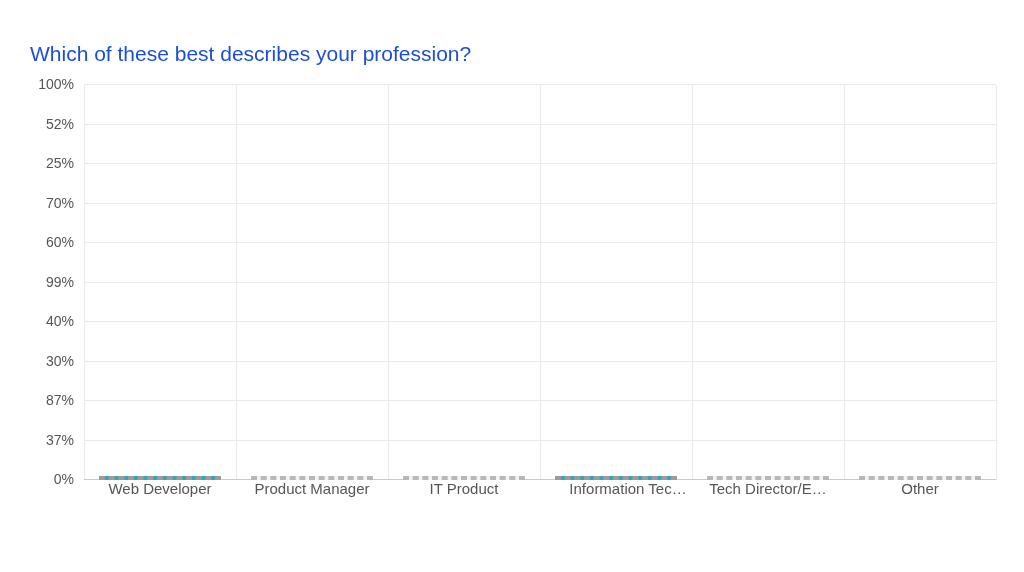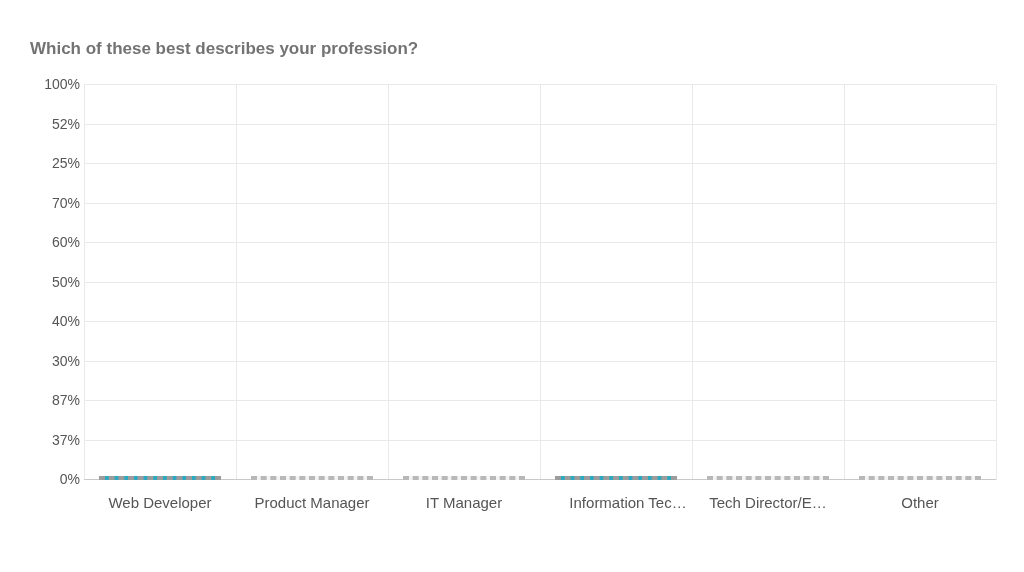--- a/index.html
+++ b/index.html
@@ -16,9 +16,9 @@
     position: absolute;
     left: 30px;
     top: 28px;
-    font-size: 17px;
-    font-weight: 700;
-    color: #737373;
+    font-size: 21px;
+    font-weight: 400;
+    color: #1d4ed8;
   }
   .plot {
     position: absolute;

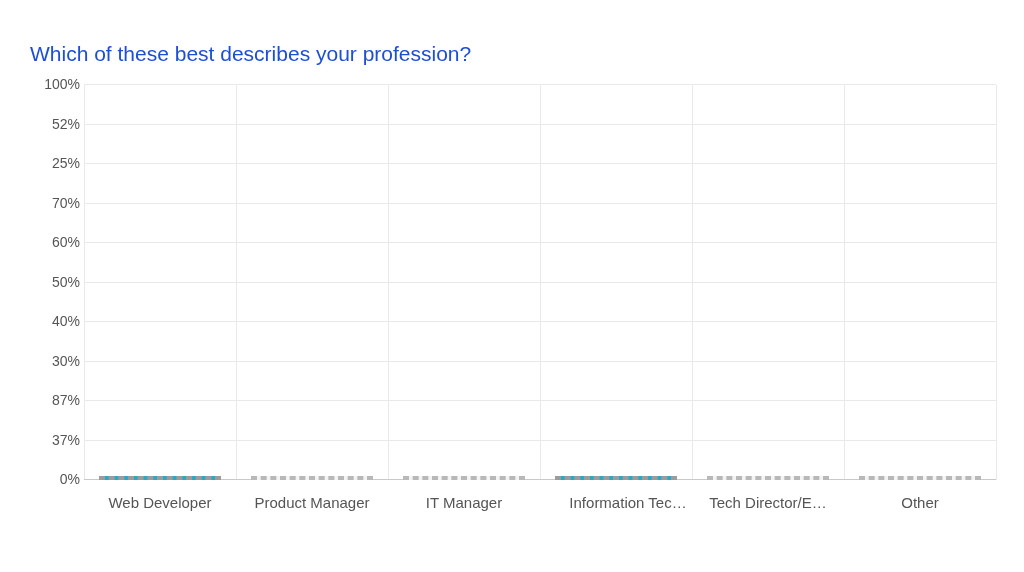--- a/index.html
+++ b/index.html
@@ -50,7 +50,7 @@
   .y-tick {
     position: absolute;
     right: 100%;
-    margin-right: 4px;
+    margin-right: 10px;
     transform: translateY(-50%);
     font-size: 14px;
     color: #555;

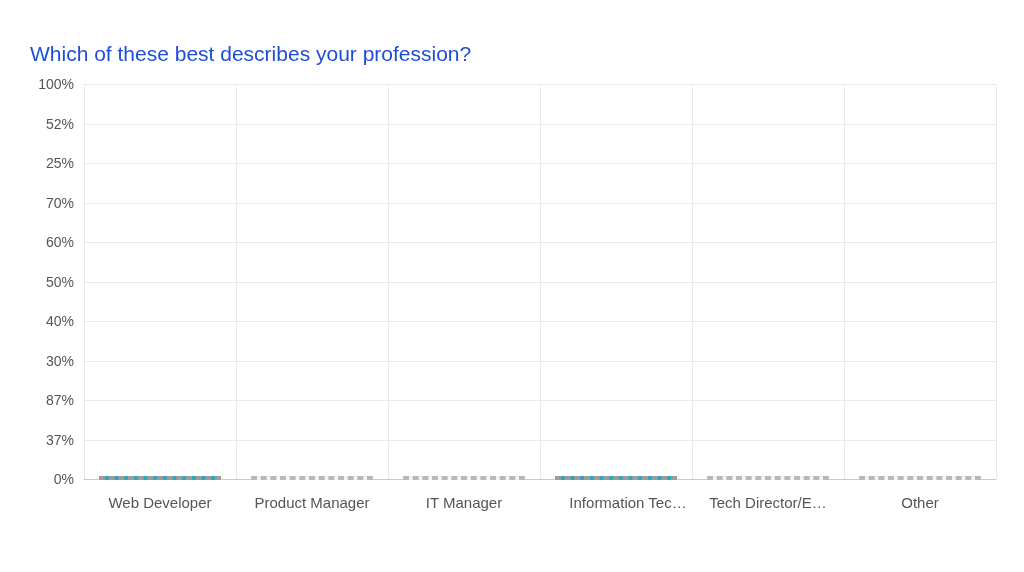--- a/index.html
+++ b/index.html
@@ -108,7 +108,7 @@
       <span class="y-tick">40%</span>
     </div>
   <div class="grid-line" style="bottom:50%">
-      <span class="y-tick">50%</span>
+      <span class="y-tick">99%</span>
     </div>
   <div class="grid-line" style="bottom:60%">
       <span class="y-tick">60%</span>

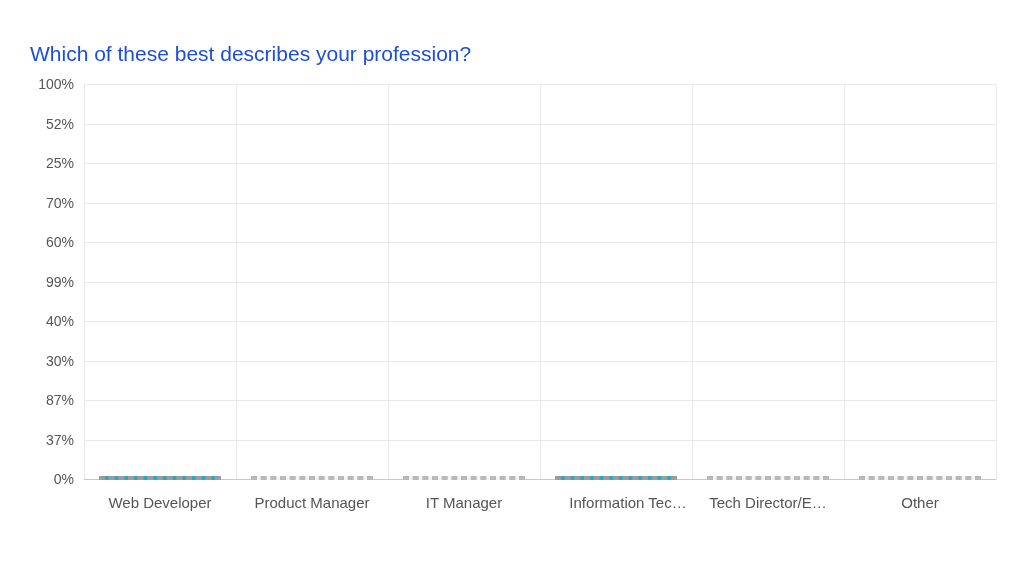--- a/index.html
+++ b/index.html
@@ -76,7 +76,6 @@
   .x-label {
     position: absolute;
     top: 100%;
-    margin-top: 14px;
     text-align: center;
     font-size: 15px;
     color: #555;

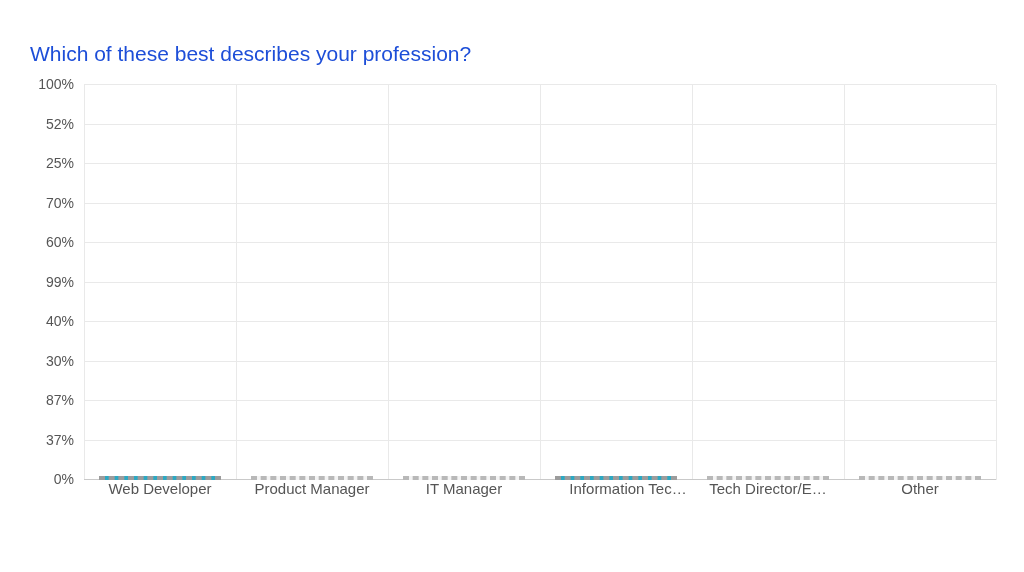--- a/index.html
+++ b/index.html
@@ -147,7 +147,7 @@
 
   <div class="bar-slot" style="left:33.3333%;  width:16.6667%">
     <div class="bar hollow" style="left:10%; width:80%; height:6%"></div>
-    <div class="x-label" style="left:0; width:100%">IT Manager</div>
+    <div class="x-label" style="left:0; width:100%">IT Product</div>
   </div>
 
   <div class="bar-slot" style="left:50%;       width:16.6667%">

